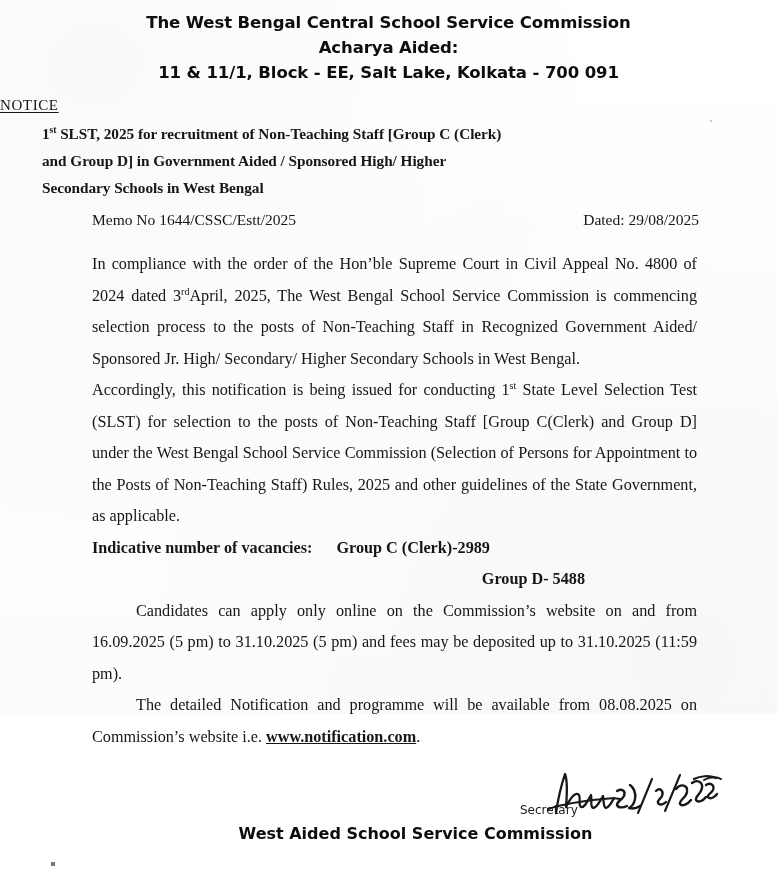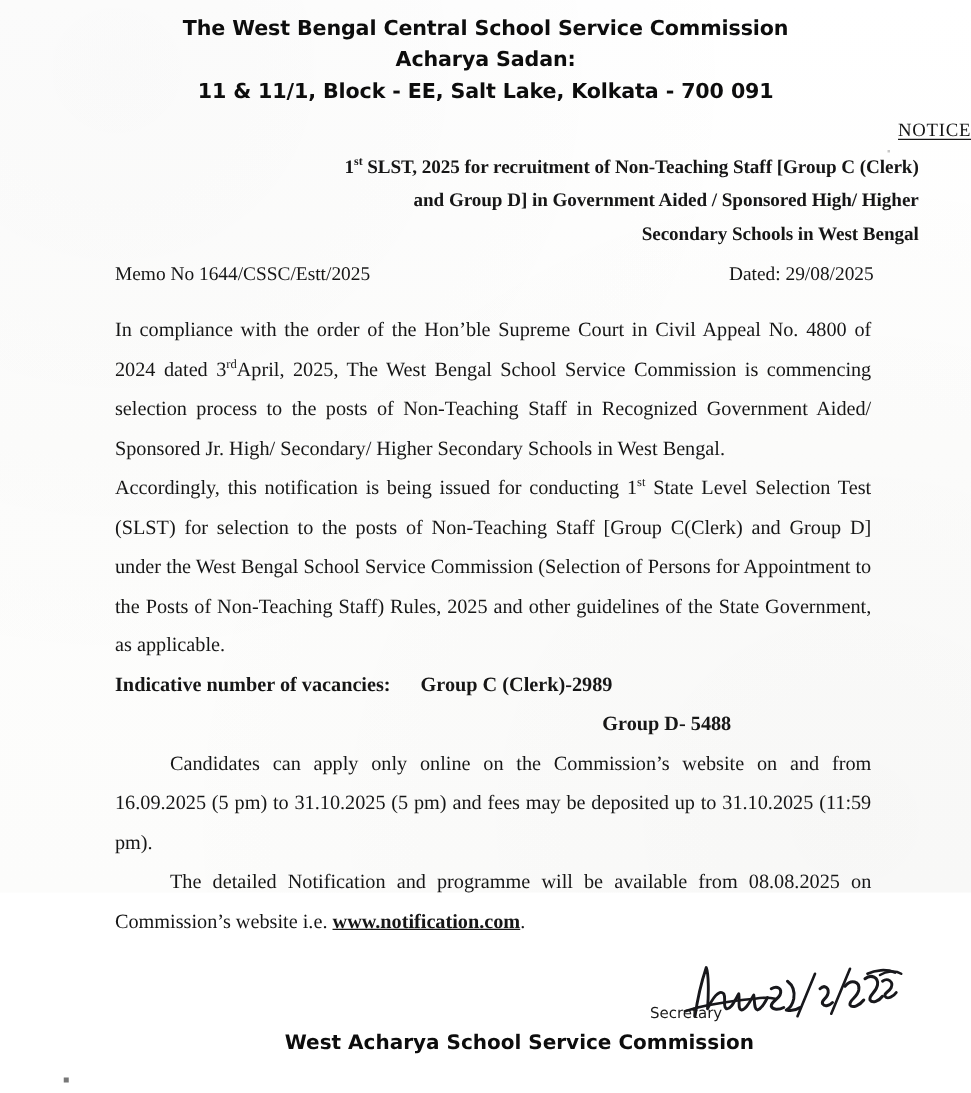--- a/index.html
+++ b/index.html
@@ -187,7 +187,7 @@
 
     <div class="letterhead">
       <div class="lh-line">The West Bengal Central School Service Commission</div>
-      <div class="lh-line">Acharya Sadan:</div>
+      <div class="lh-line">Acharya Aided:</div>
       <div class="lh-line">11 &amp; 11/1, Block - EE, Salt Lake, Kolkata - 700 091</div>
     </div>
 

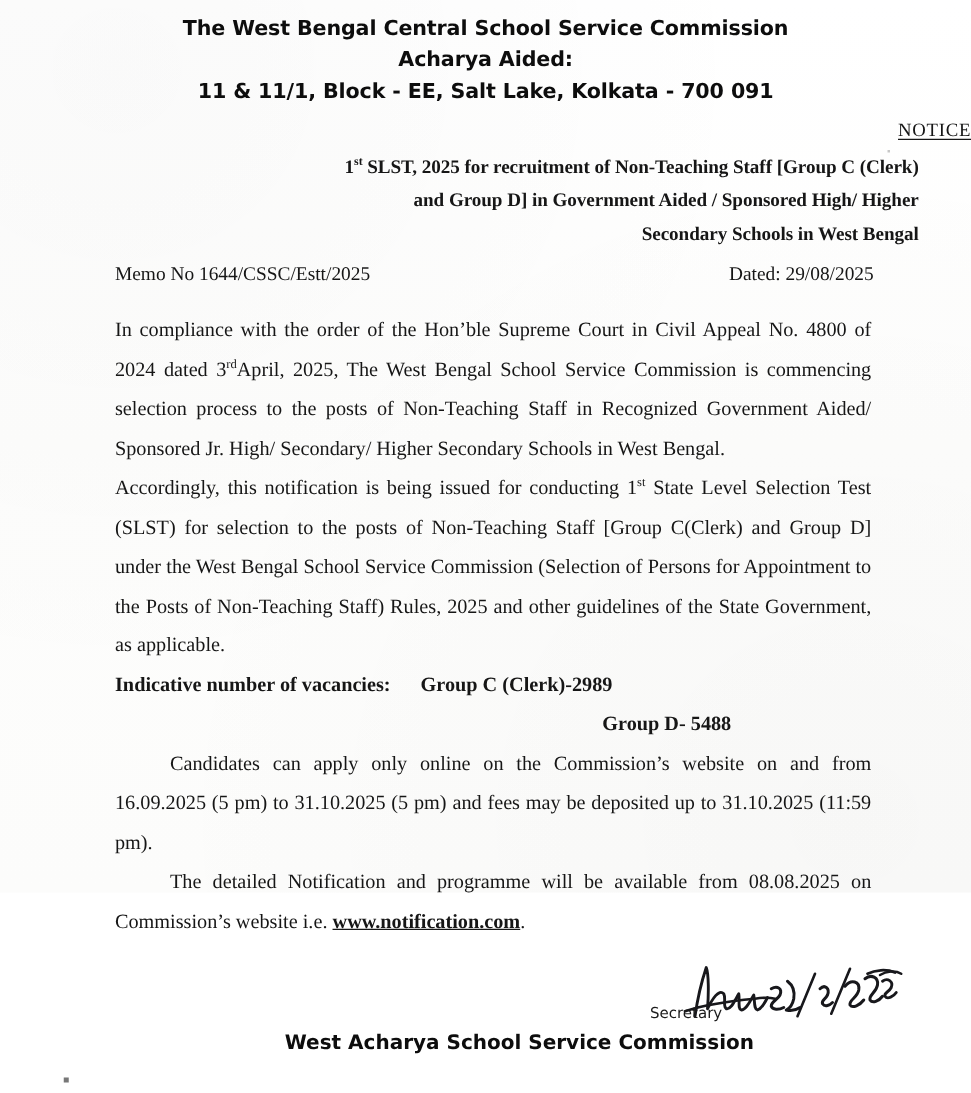--- a/index.html
+++ b/index.html
@@ -65,7 +65,7 @@
 
   
   .notice-block {
-    text-align: right;
+    text-align: left;
     margin-top: 12px;
     font-family: "Liberation Serif", serif;
   }

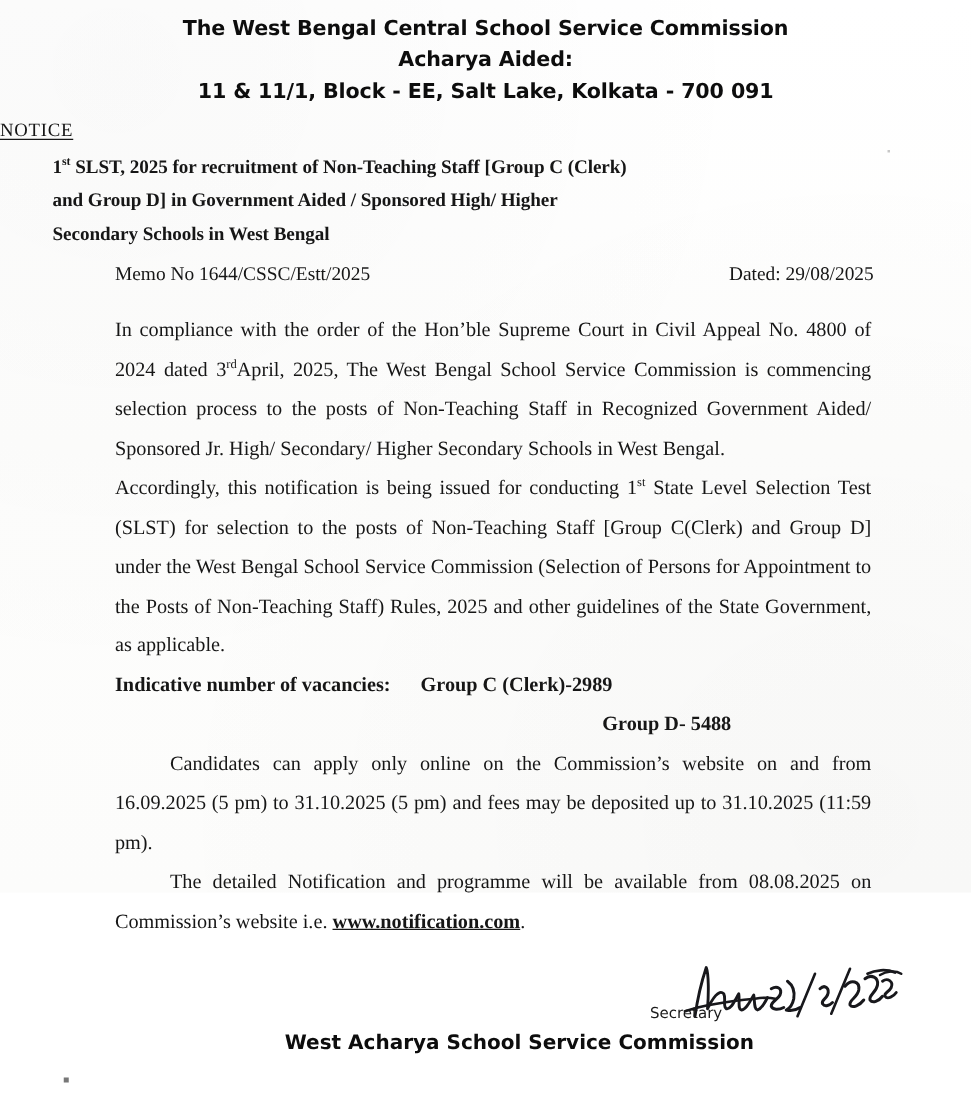--- a/index.html
+++ b/index.html
@@ -241,7 +241,7 @@
         </g>
       </svg>
       <div class="sig-role">Secretary</div>
-      <div class="sig-org">West Acharya School Service Commission</div>
+      <div class="sig-org">West Aided School Service Commission</div>
     </div>
 
   </div>

